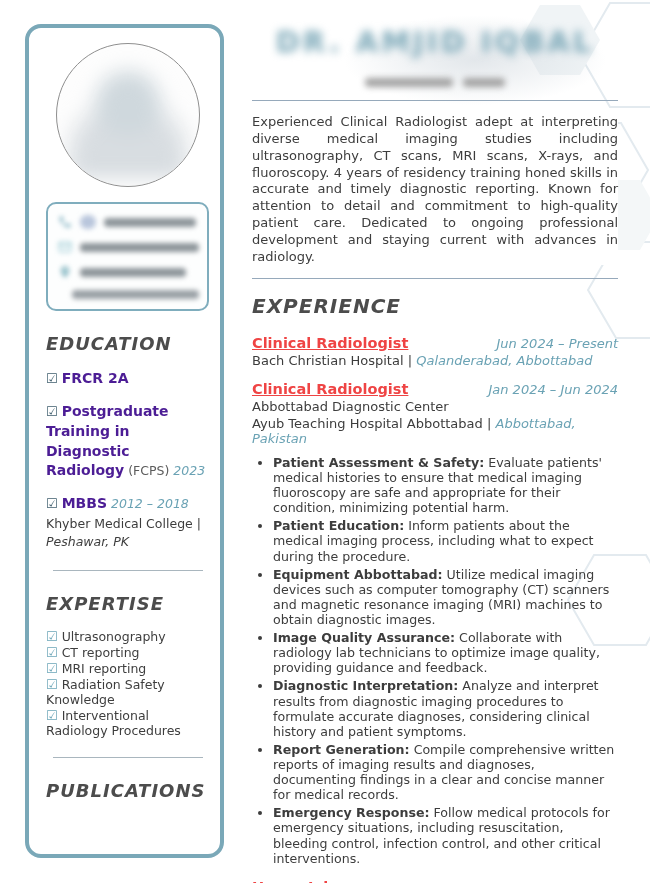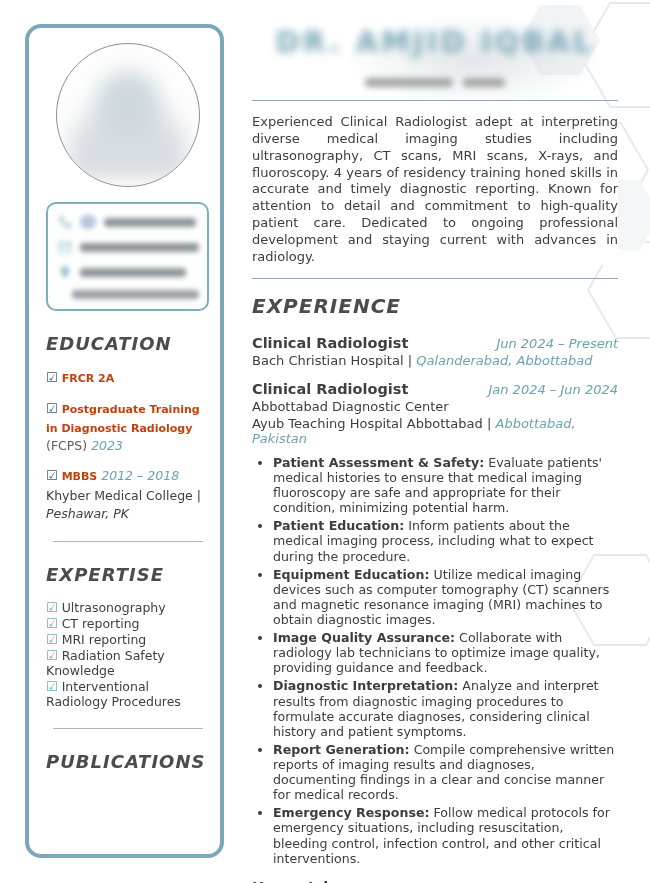--- a/index.html
+++ b/index.html
@@ -73,7 +73,7 @@
     letter-spacing:1px;color:#4c4c4c;
   }
   .job-head{display:flex;justify-content:space-between;align-items:baseline;margin-top:13px;}
-  .job-title{font-size:14.5px;font-weight:bold;color:#404040;}
+  .job-title{font-size:14.5px;font-weight:bold;color:#ef4444;text-decoration:underline;}
   .job-dates{font-size:13px;font-style:italic;color:#6aa2b4;}
   .org-line{font-size:13px;margin-top:2px;color:#3d3d3d;}
   .org-line .loc{color:#6aa2b4;}

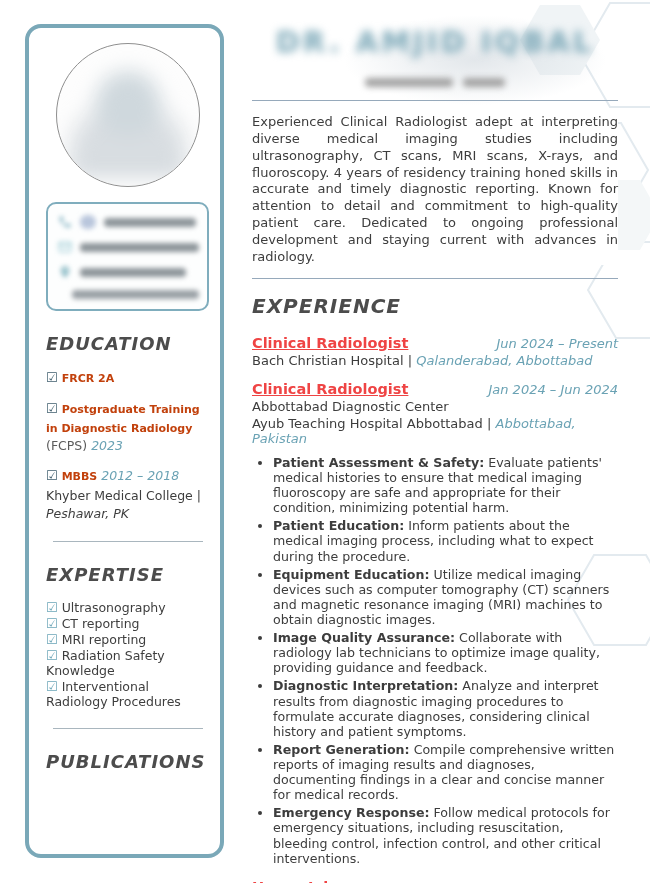--- a/index.html
+++ b/index.html
@@ -46,7 +46,7 @@
   .edu-item{margin-top:13px;font-size:12.5px;line-height:1.42;}
   .chk{font-size:13px;color:#41606f;}
   .chk.teal{color:#6da6b8;}
-  .deg{font-weight:bold;color:#c2410c;font-size:11px;}
+  .deg{font-weight:bold;color:#4c1d95;font-size:14px;}
   .paren{color:#5b5b5b;}
   .yr{font-style:italic;color:#6aa2b4;}
   .edu-detail{color:#3d3d3d;margin-top:1px;}

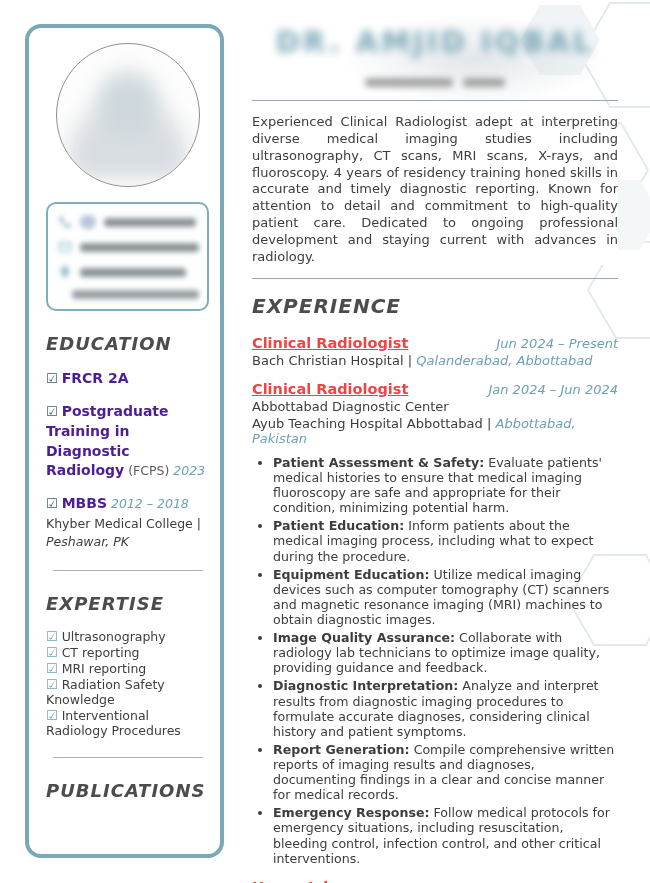--- a/index.html
+++ b/index.html
@@ -233,7 +233,7 @@
         <span>Inform patients about the medical imaging process, including what to expect during the procedure.</span>
       </li>
       <li>
-        <span class="duty-label">Equipment Education:</span>
+        <span class="duty-label">Equipment Abbottabad:</span>
         <span>Utilize medical imaging devices such as computer tomography (CT) scanners and magnetic resonance imaging (MRI) machines to obtain diagnostic images.</span>
       </li>
       <li>

